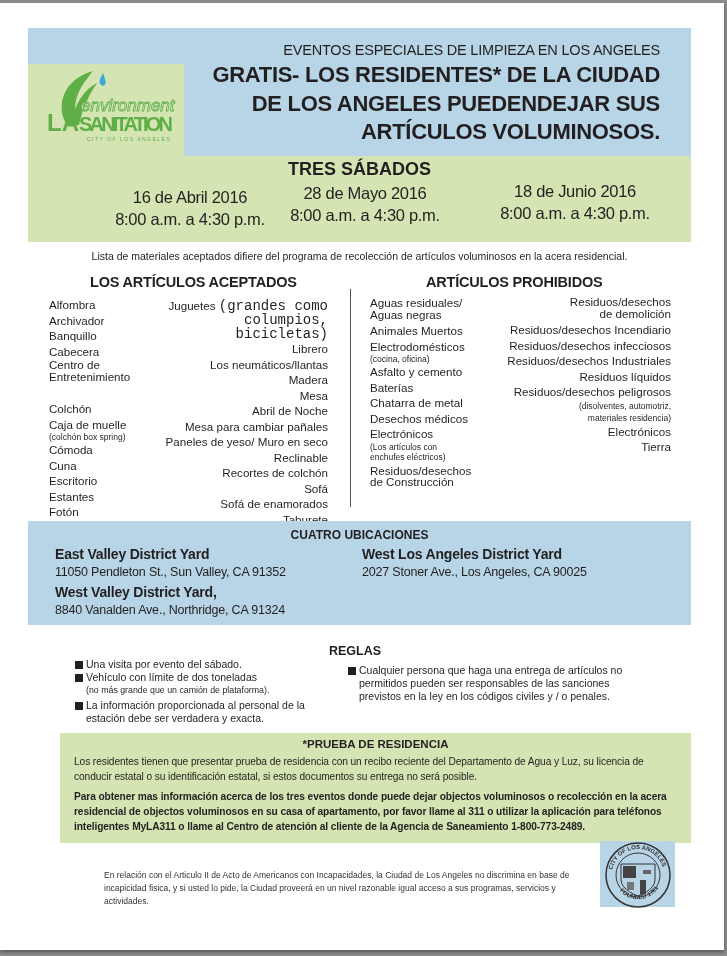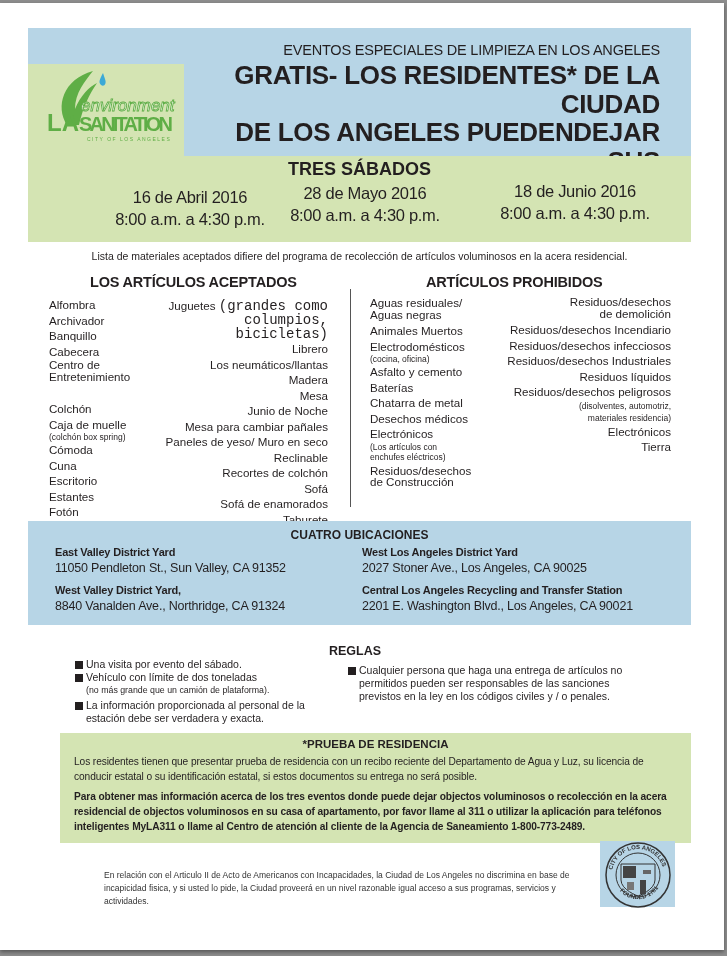--- a/index.html
+++ b/index.html
@@ -20,7 +20,7 @@
   .logo-box { left: 28px; top: 61px; width: 156px; height: 92px; background: #d4e4b3; }
   .logo-svg { left: 45px; top: 64px; }
   .subtitle { left: 160px; top: 39px; width: 500px; text-align: right; font-size: 14.5px; letter-spacing: -0.2px; color:#231f20; }
-  .title { left: 190px; top: 58px; width: 470px; text-align: right; font-size: 26px; font-weight: bold; line-height: 28.5px; letter-spacing: -0.3px; color:#231f20; }
+  .title { left: 190px; top: 58px; width: 470px; text-align: right; font-size: 22px; font-weight: bold; line-height: 28.5px; letter-spacing: -0.3px; color:#231f20; }
   
   .dates-band { left: 28px; top: 153px; width: 663px; height: 86px; background: #d4e4b3; }
   .dates-title { left: 28px; top: 156px; width: 663px; text-align:center; font-weight:bold; font-size: 18px; }

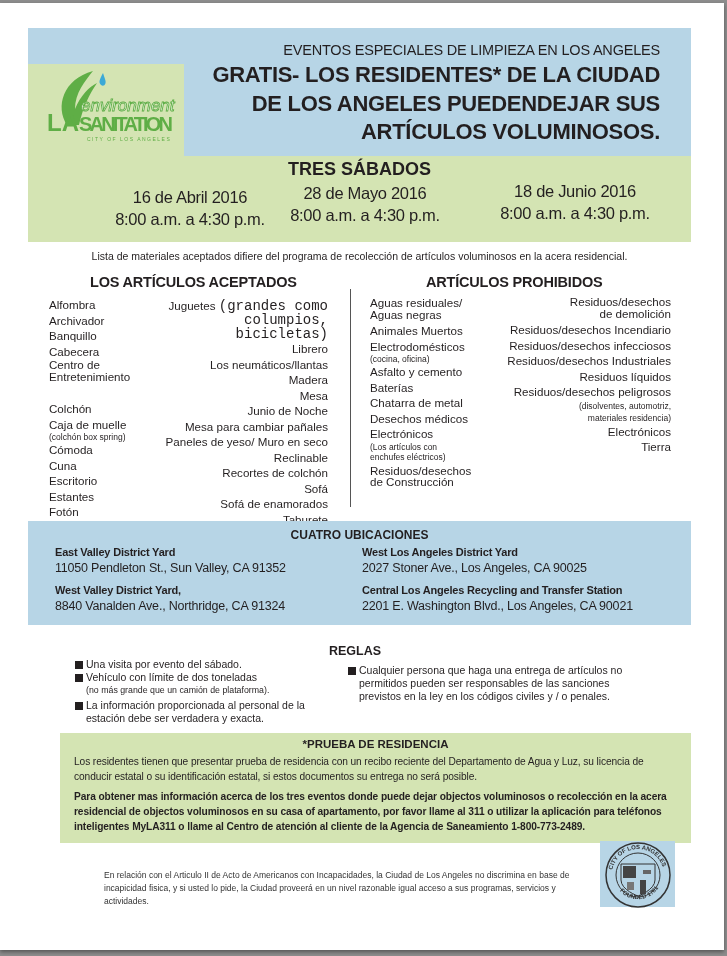--- a/index.html
+++ b/index.html
@@ -115,7 +115,7 @@
     <span class="it">Los neumáticos/llantas</span>
     <span class="it">Madera</span>
     <span class="it">Mesa</span>
-    <span class="it">Junio de Noche</span>
+    <span class="it">Abril de Noche</span>
     <span class="it">Mesa para cambiar pañales</span>
     <span class="it">Paneles de yeso/ Muro en seco</span>
     <span class="it">Reclinable</span>

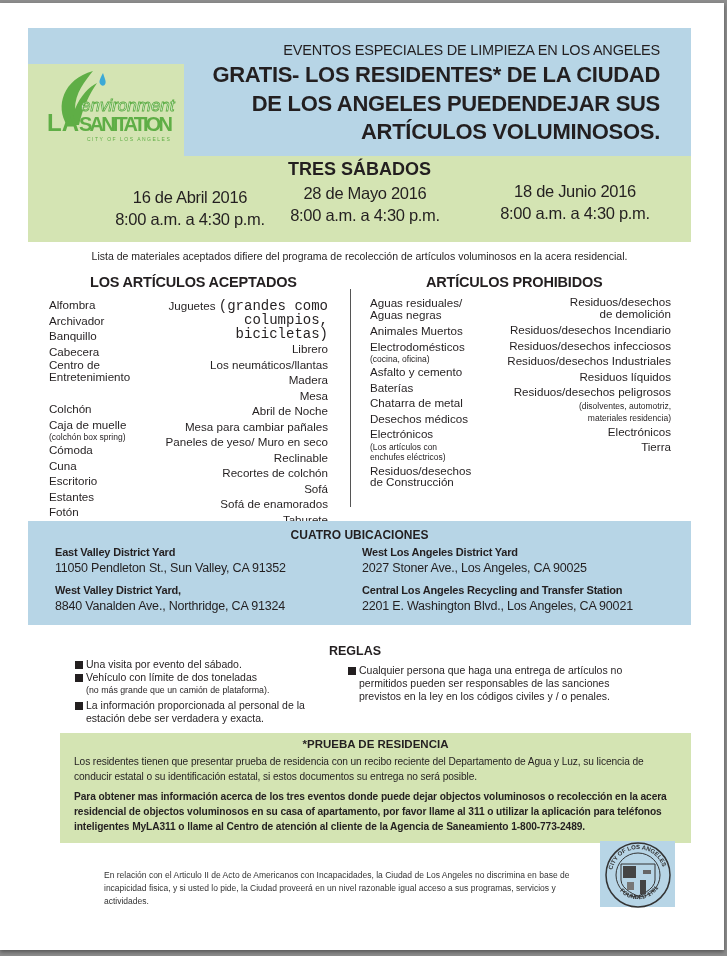--- a/index.html
+++ b/index.html
@@ -38,7 +38,7 @@
   
   .loc-band { left: 28px; top: 518px; width: 663px; height: 104px; background: #b7d5e6; }
   .loc-title { left: 28px; top: 525px; width: 663px; text-align:center; font-weight:bold; font-size: 12px; }
-  .loc-name { font-weight:bold; font-size: 11px; letter-spacing:-0.2px; }
+  .loc-name { font-weight:bold; font-size: 14px; letter-spacing:-0.2px; }
   .loc-addr { font-size: 12.5px; letter-spacing:-0.2px; }
   
   .rules-title { left: 329px; top: 641px; font-weight:bold; font-size: 12.5px; }

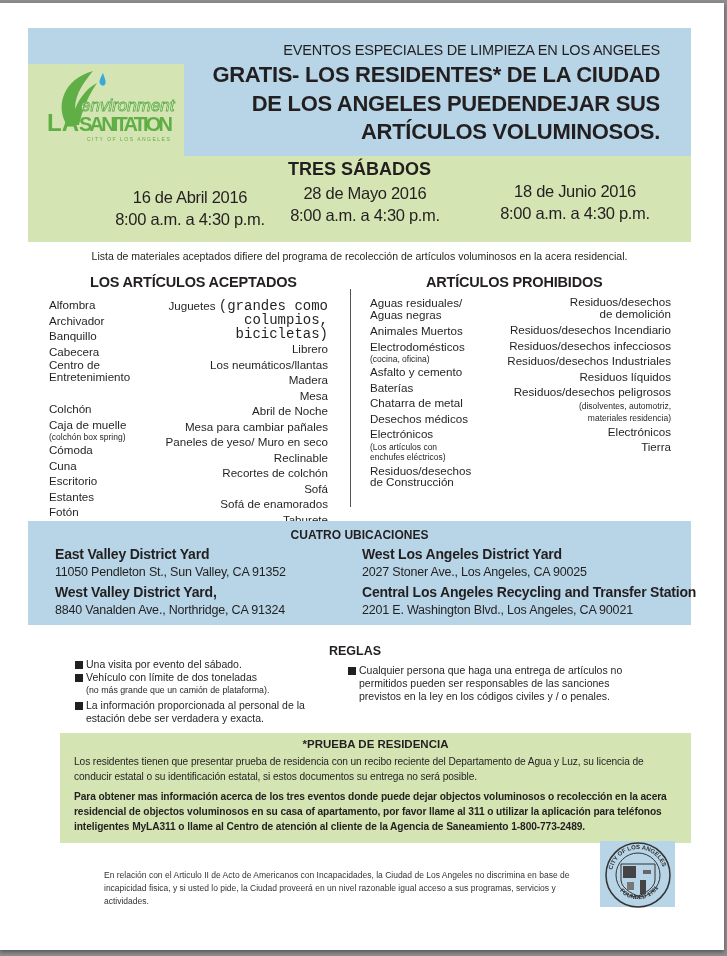--- a/index.html
+++ b/index.html
@@ -167,10 +167,6 @@
     <div class="loc-name">West Los Angeles District Yard</div>
     <div class="loc-addr" style="margin-top:3px;">2027 Stoner Ave., Los Angeles, CA 90025</div>
   </div>
-  <div class="abs" style="left:362px; top:581px;">
-    <div class="loc-name">Central Los Angeles Recycling and Transfer Station</div>
-    <div class="loc-addr" style="margin-top:3px;">2201 E. Washington Blvd., Los Angeles, CA 90021</div>
-  </div>
 
   <div class="abs rules-title">REGLAS</div>
   <div class="abs rule" style="left:75px; top:655px; width:260px;">

